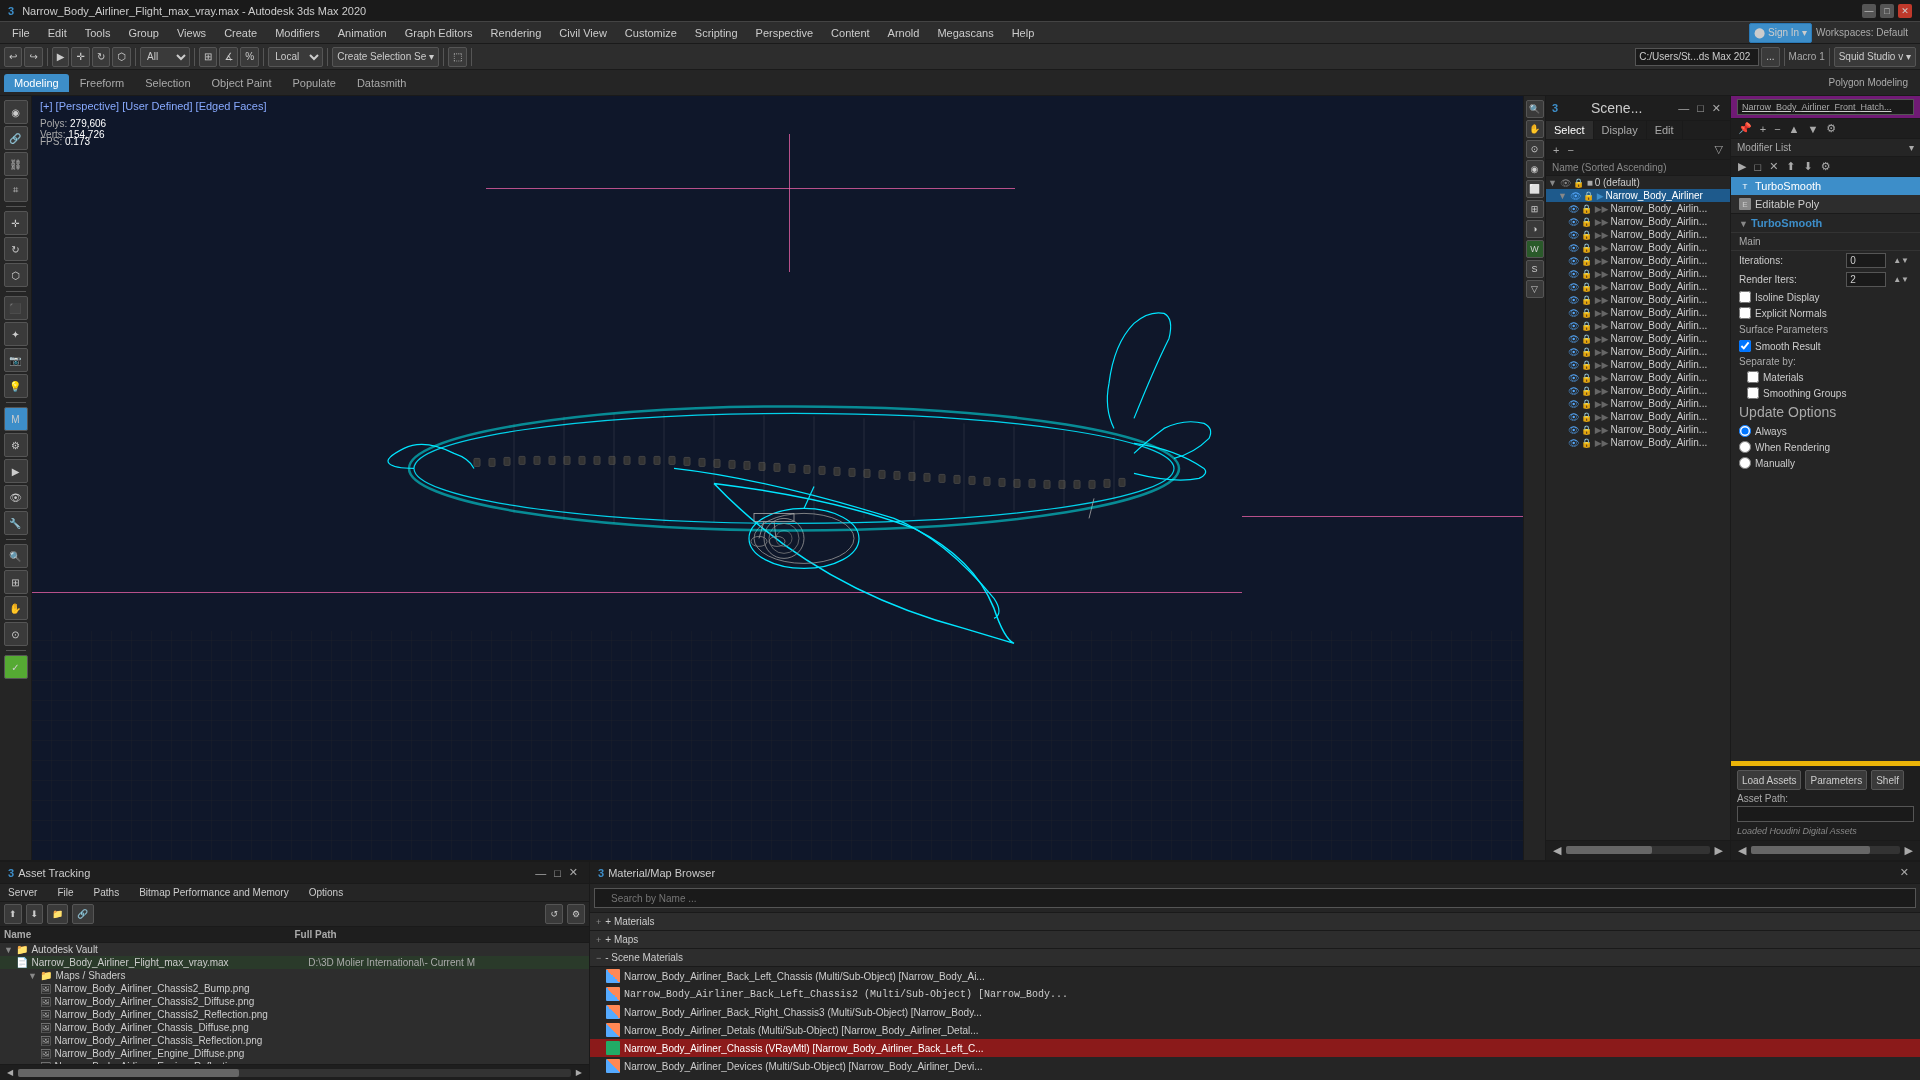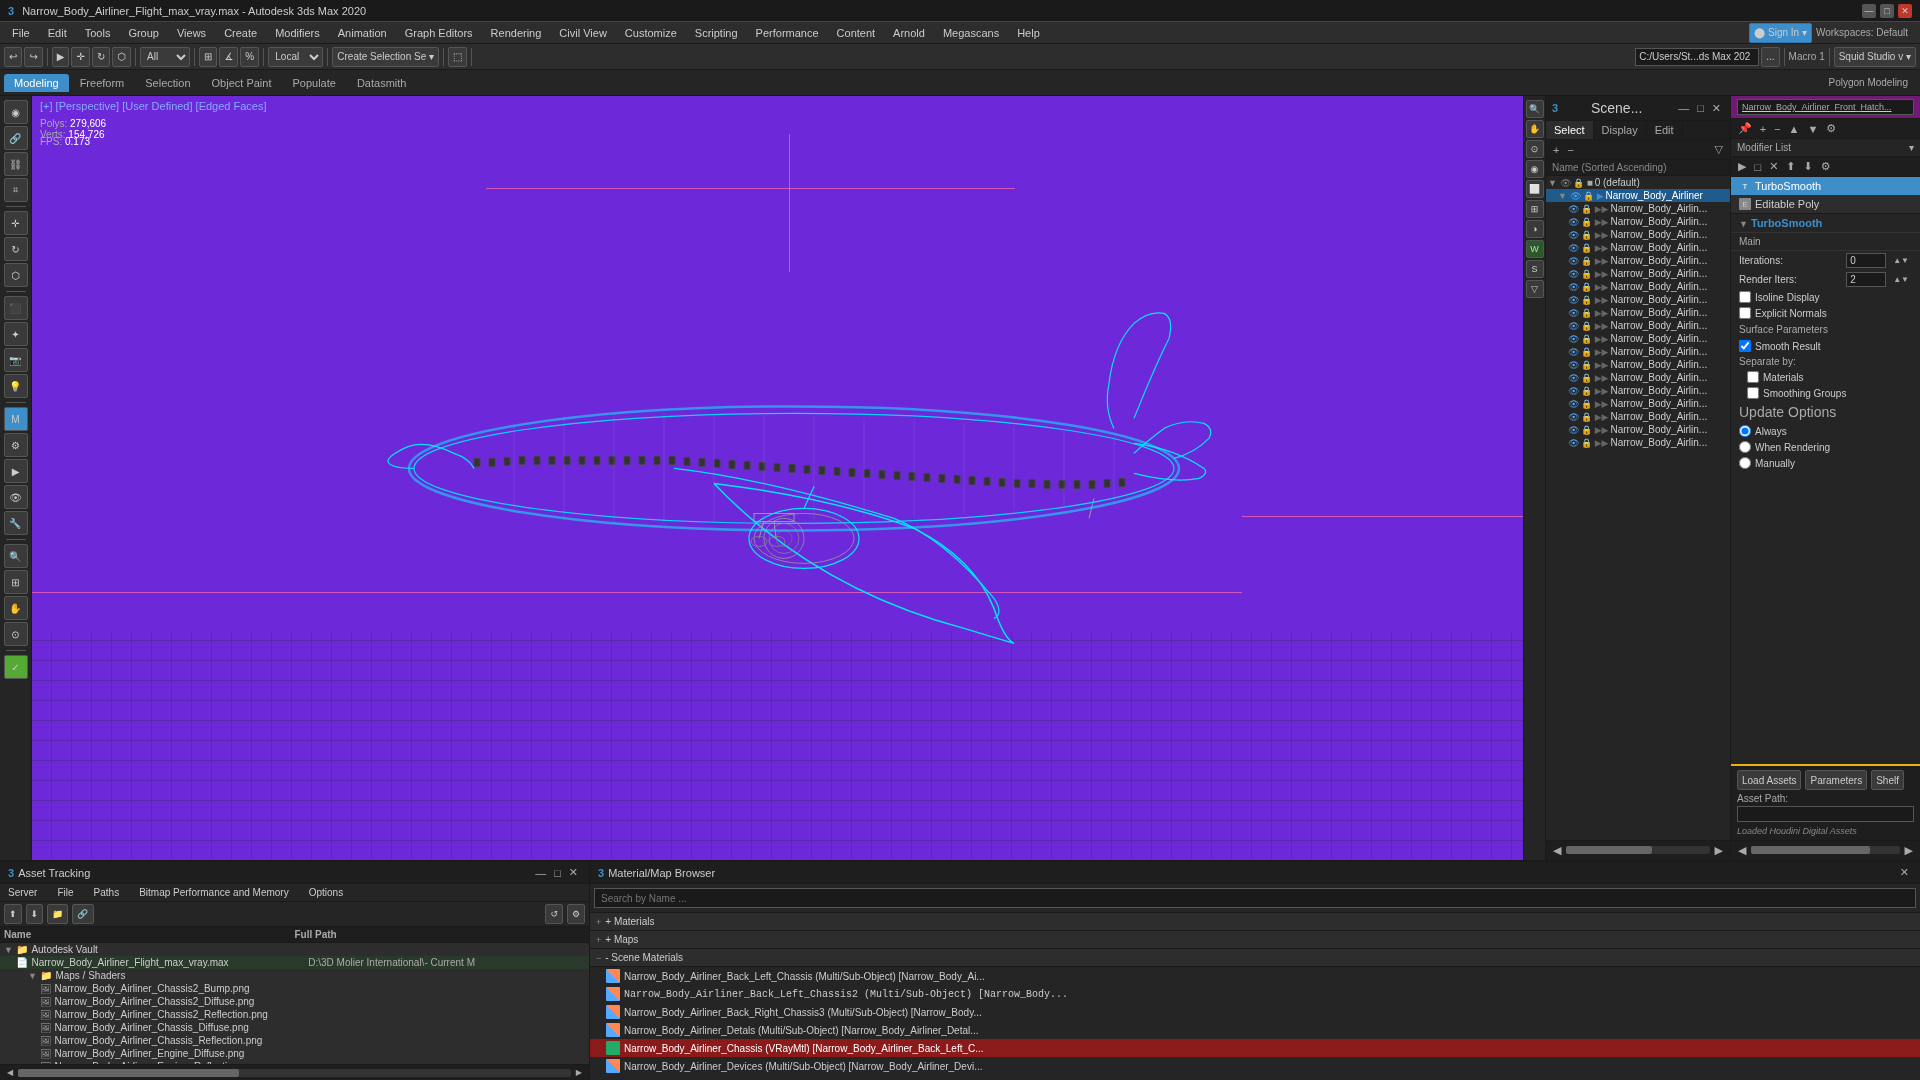--- a/index.html
+++ b/index.html
@@ -152,7 +152,7 @@
   <div class="menu-item">Civil View</div>
   <div class="menu-item">Customize</div>
   <div class="menu-item">Scripting</div>
-  <div class="menu-item">Performance</div>
+  <div class="menu-item">Perspective</div>
   <div class="menu-item">Content</div>
   <div class="menu-item">Arnold</div>
   <div class="menu-item">Megascans</div>

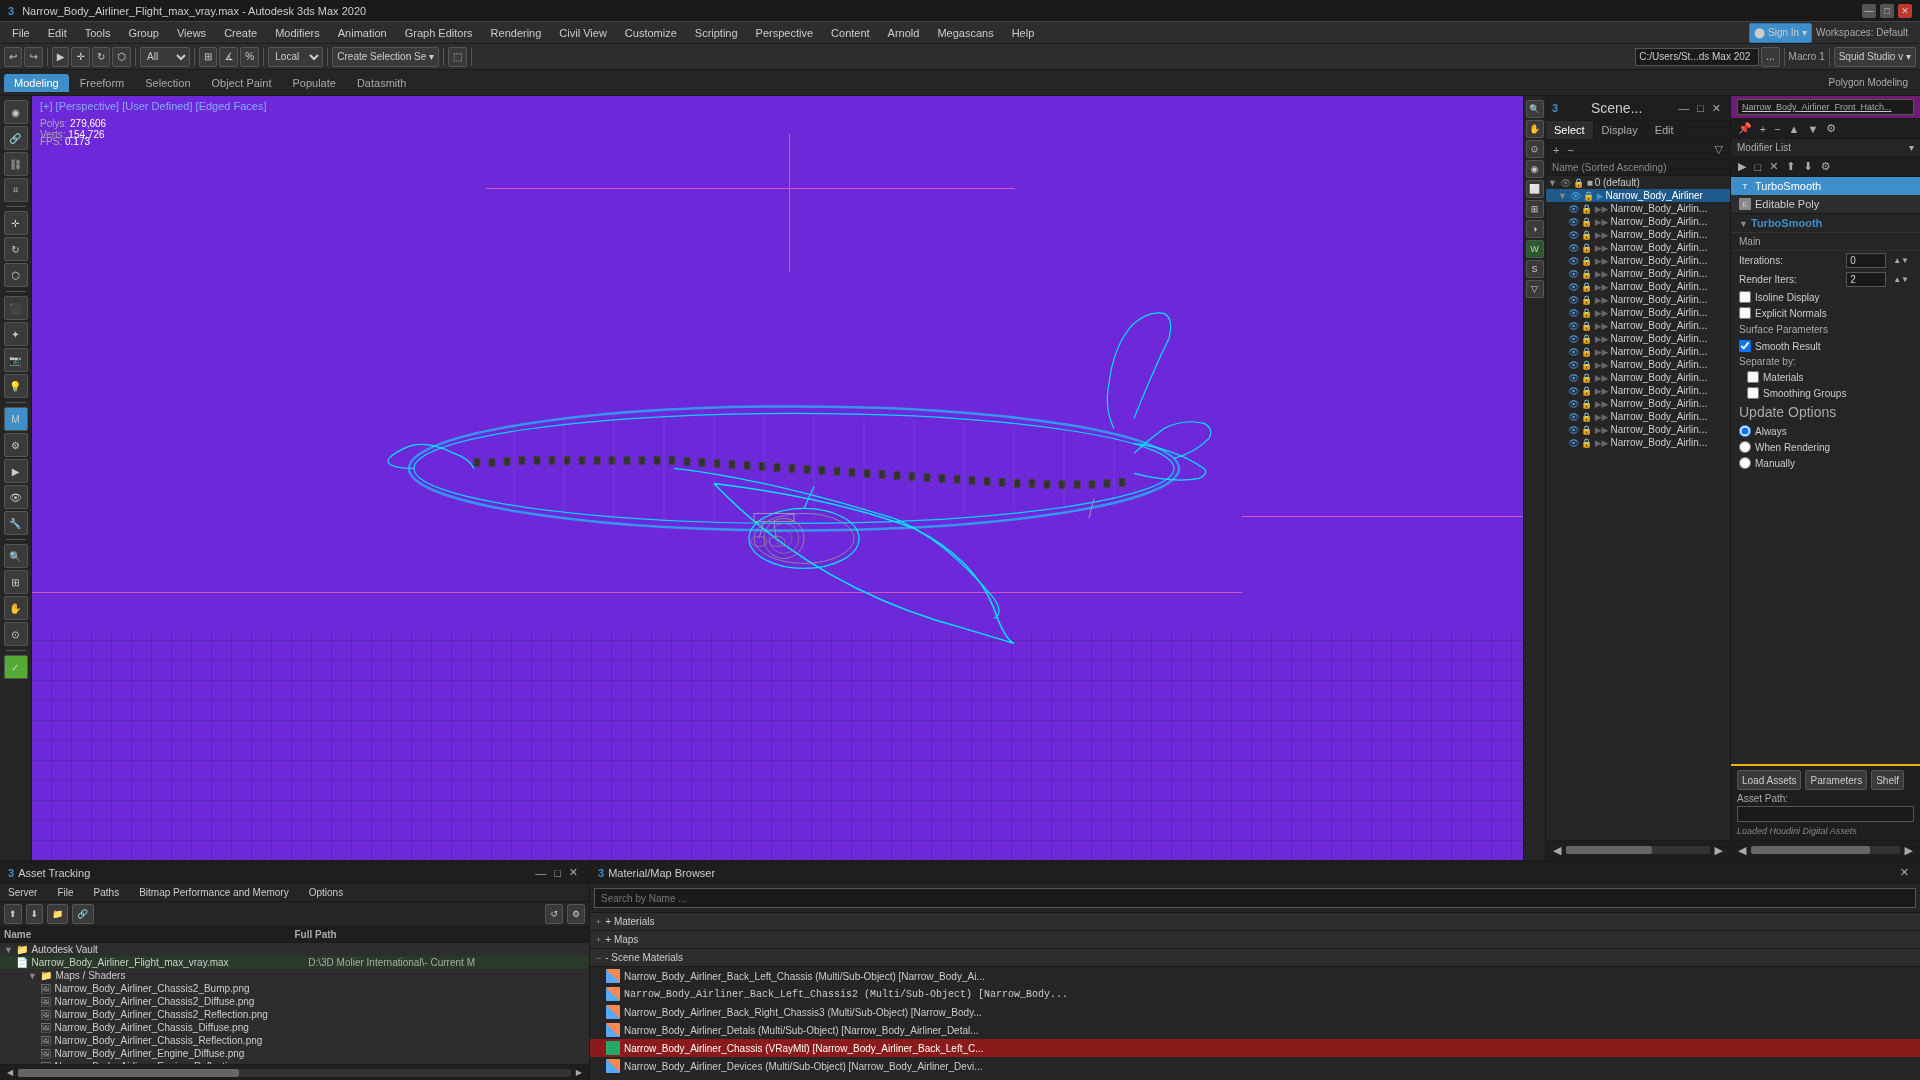--- a/index.html
+++ b/index.html
@@ -35,7 +35,7 @@
     .lt-sep { width: 20px; height: 1px; background: #555; margin: 2px 0; }
     
     
-    #viewport { flex: 1; background: #6d28d9; position: relative; overflow: hidden; }
+    #viewport { flex: 1; background: #0f172a; position: relative; overflow: hidden; }
     #viewport-label { position: absolute; top: 4px; left: 8px; color: #8af; font-size: 11px; z-index: 10; }
     #fps { position: absolute; top: 40px; left: 8px; color: #aaa; font-size: 10px; z-index: 10; }
     #poly-stats { position: absolute; top: 22px; left: 8px; color: #aaa; font-size: 10px; z-index: 10; }

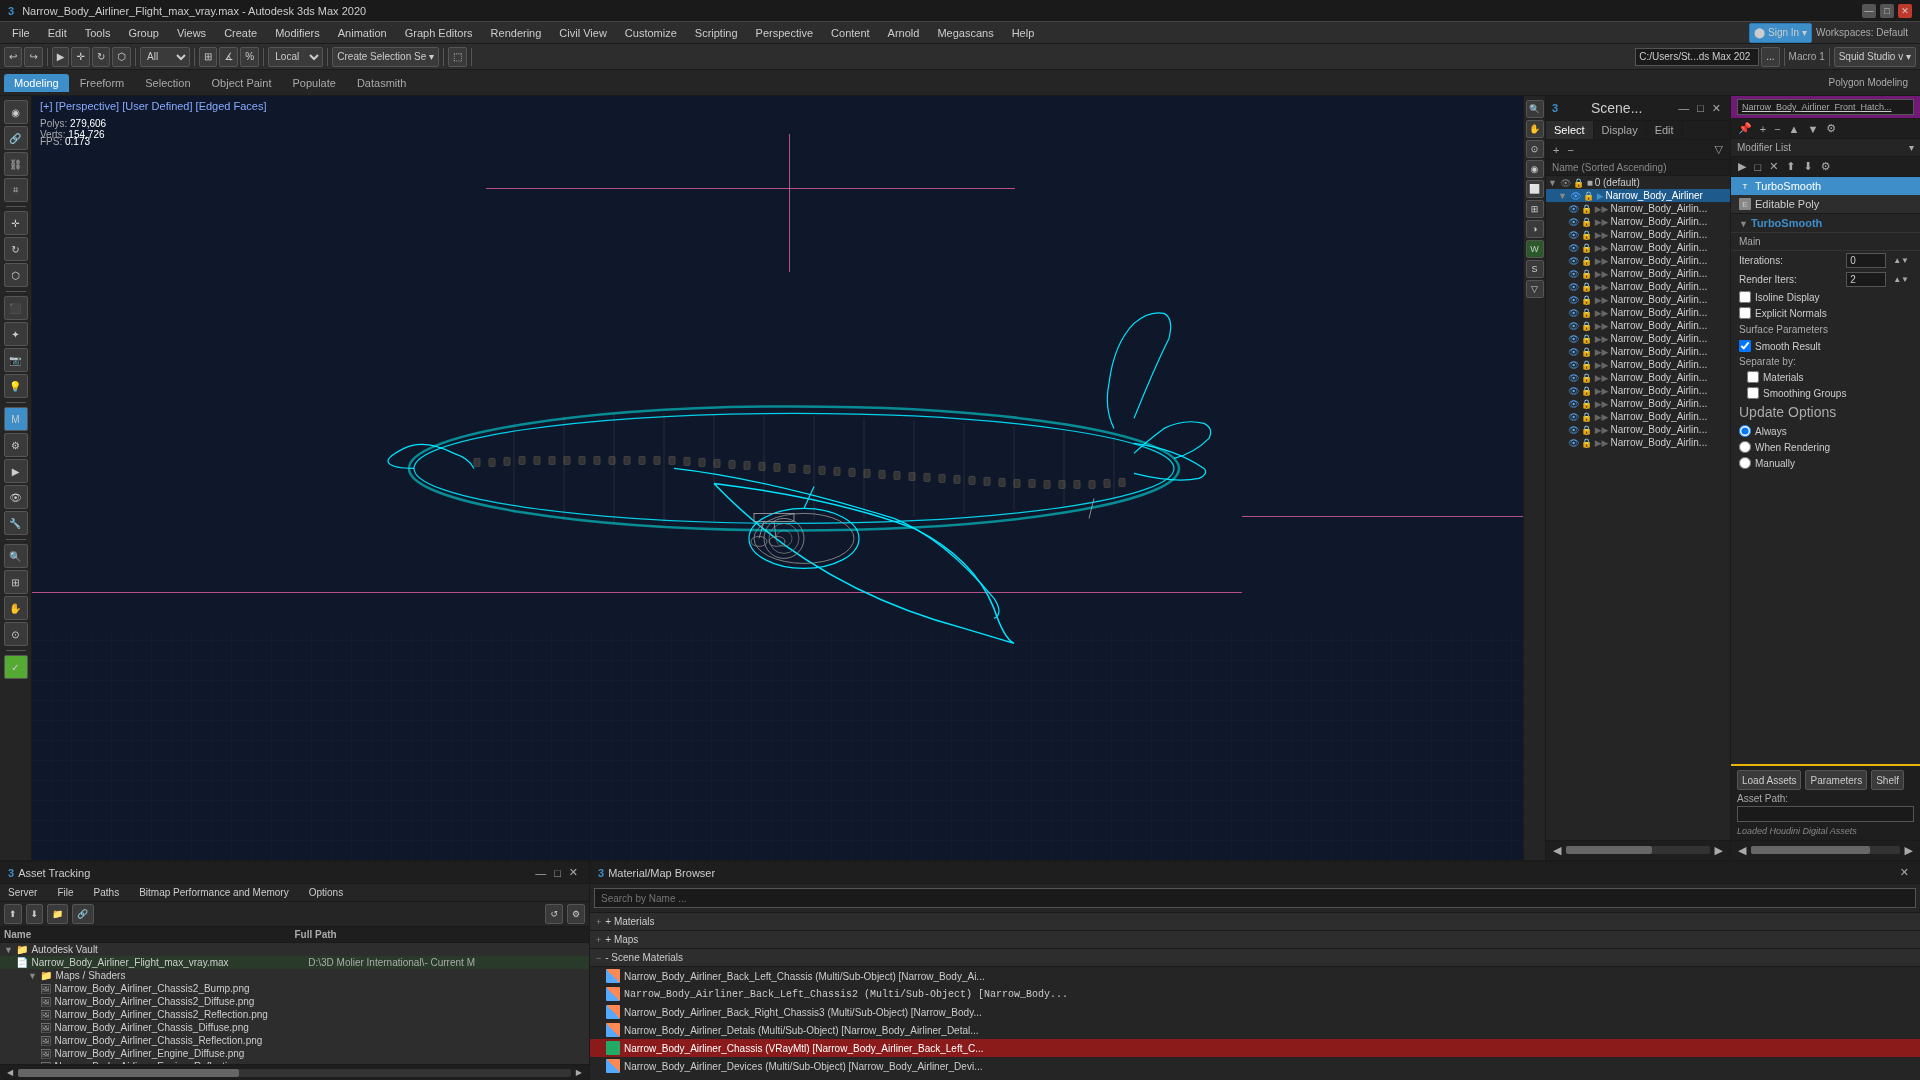--- a/index.html
+++ b/index.html
@@ -642,7 +642,7 @@
       </div>
     </div>
 
-    <div style="background:#1e1e1e;border-top:2px solid #eab308;padding:4px 6px;">
+    <div style="background:#1e1e1e;border-top:5px solid #eab308;padding:4px 6px;">
       <div style="display:flex;gap:4px;margin-bottom:3px;">
         <button class="tb-btn" style="font-size:10px;">Load Assets</button>
         <button class="tb-btn" style="font-size:10px;">Parameters</button>

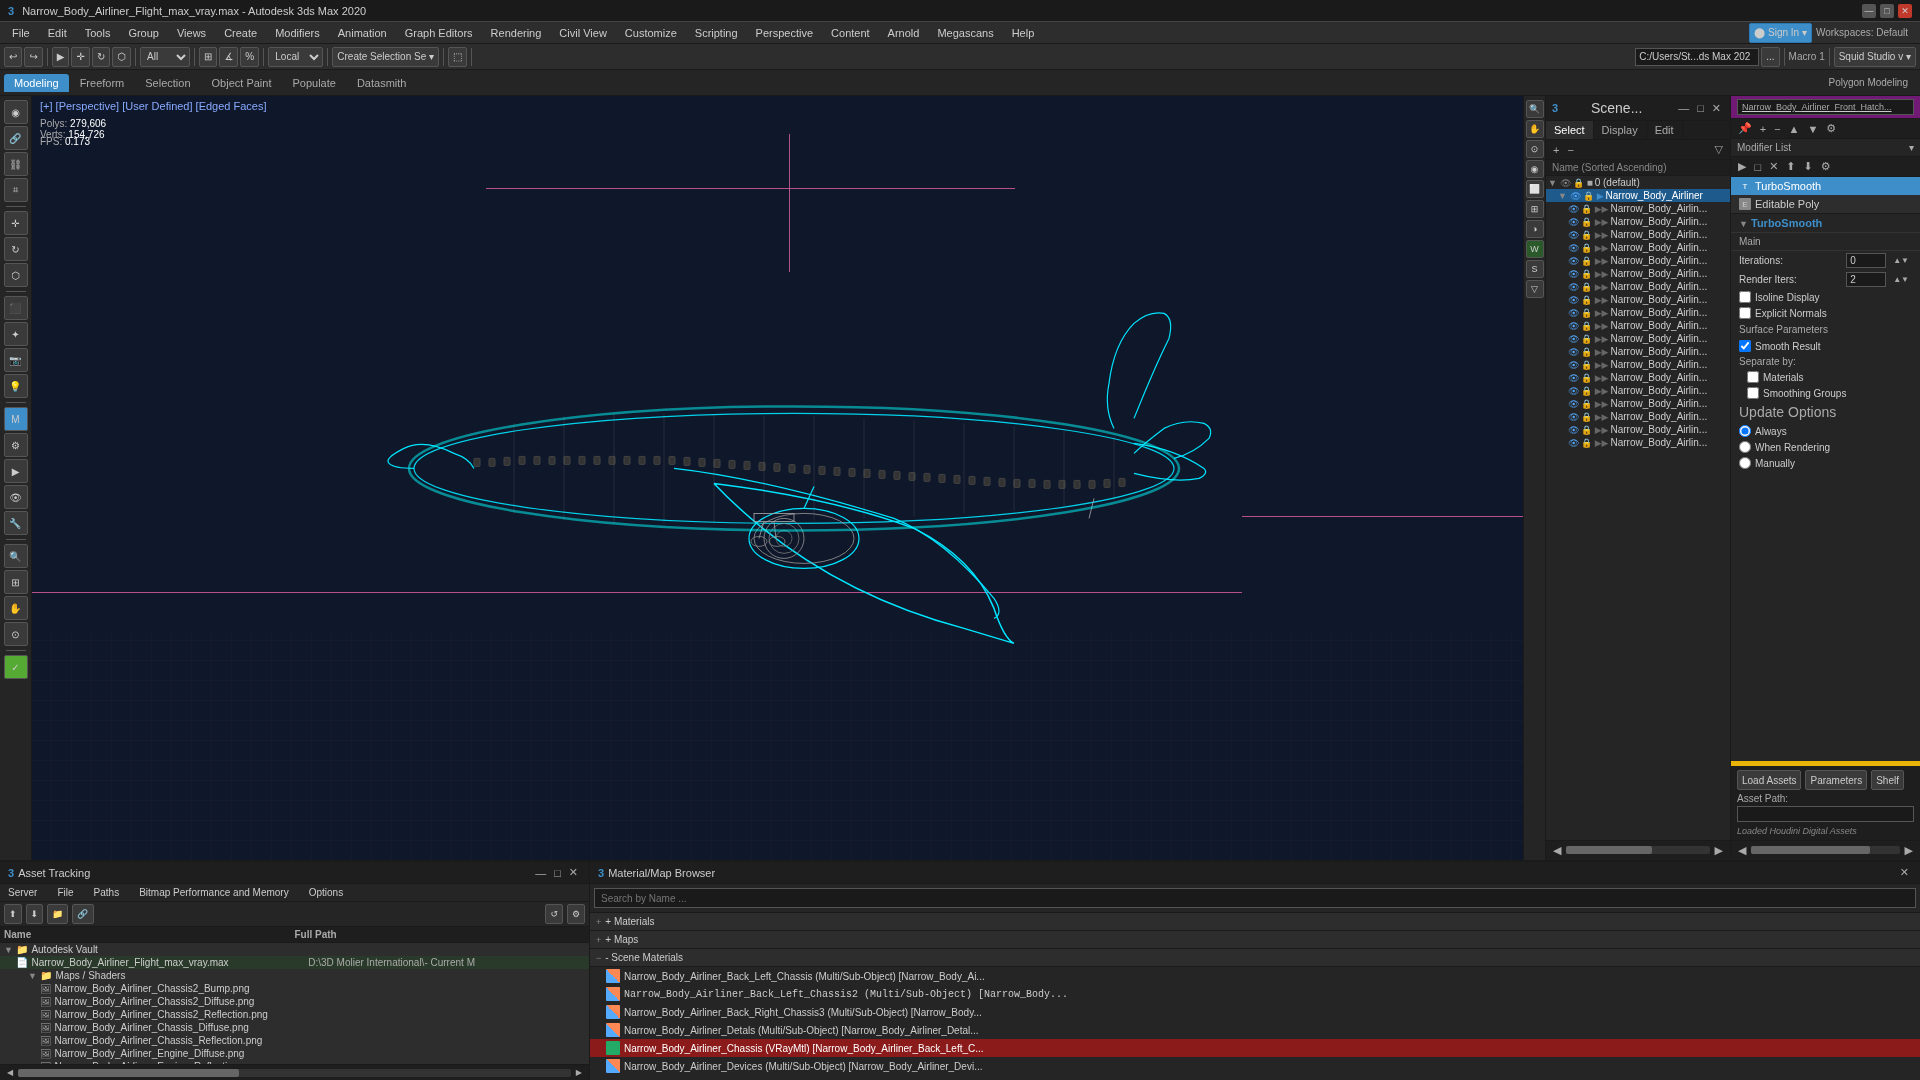--- a/index.html
+++ b/index.html
@@ -777,7 +777,7 @@
     </div>
 
     <div style="padding:4px;background:#252525;border-bottom:1px solid #1a1a1a;">
-      <input id="mat-search" style="width: 100%; background: rgb(26, 26, 26); border: 1px solid rgb(85, 85, 85); color: rgb(204, 204, 204); padding: 2px 6px; font-size: 10px;" placeholder="Search by Name ...">
+      <input id="mat-search" style="width: 100%; background: rgb(26, 26, 26); border: 1px solid rgb(85, 85, 85); color: rgb(204, 204, 204); padding: 2px 16px; font-size: 10px;" placeholder="Search by Name ...">
     </div>
 
     <div id="mat-list">

